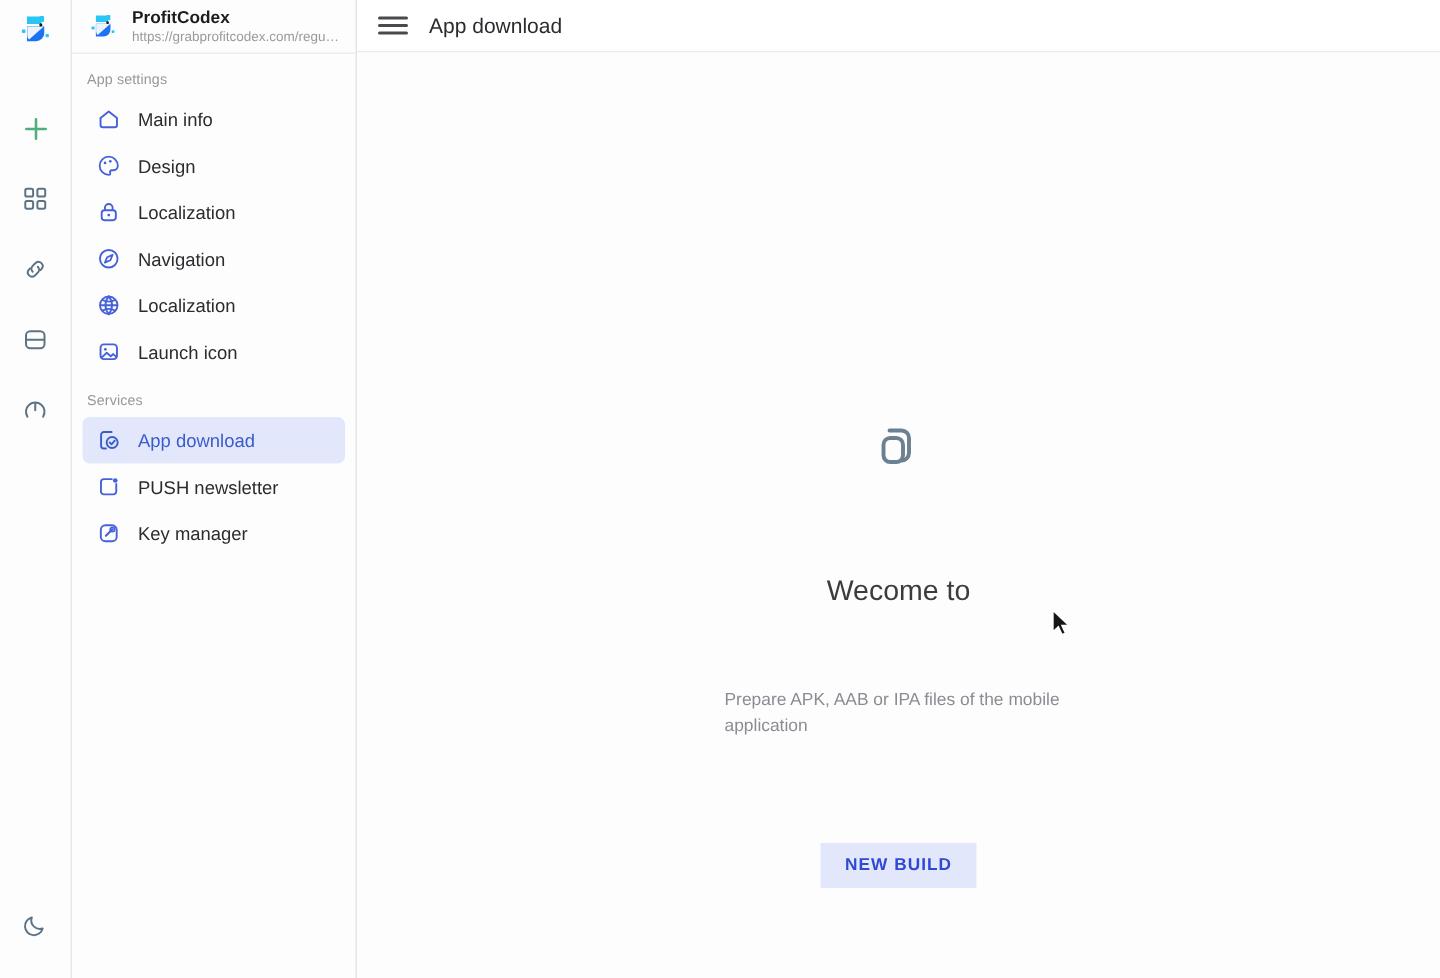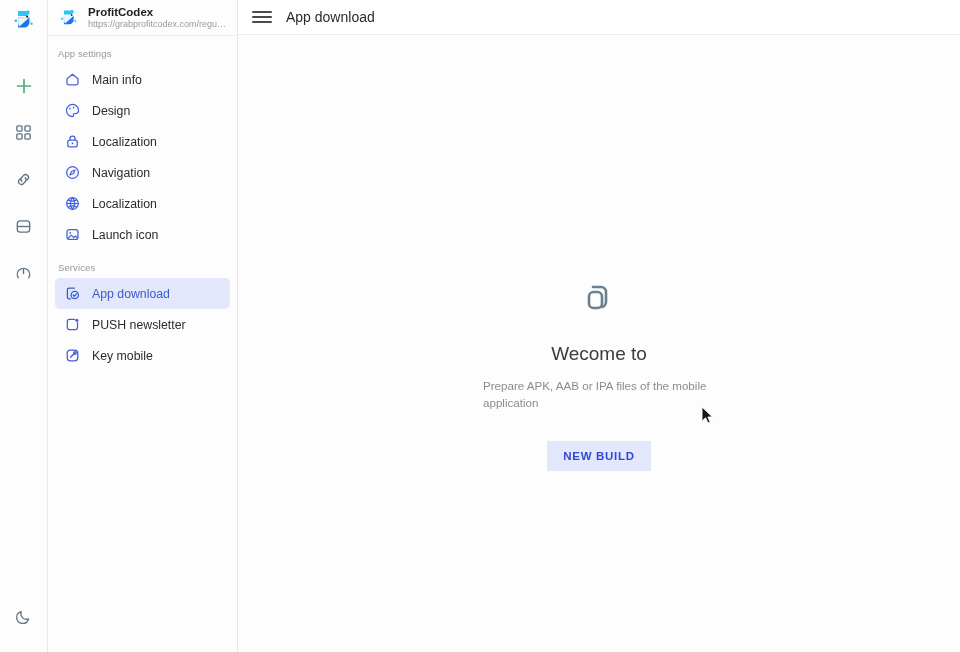--- a/index.html
+++ b/index.html
@@ -310,7 +310,7 @@
             <circle cx="11.6" cy="6.3" r="1.5" fill="none" stroke="#4661d9" stroke-width="1.3"></circle>
           </svg>
         </span>
-        <span>Key mobile</span>
+        <span>Key manager</span>
       </div>
     </div>
   </div>

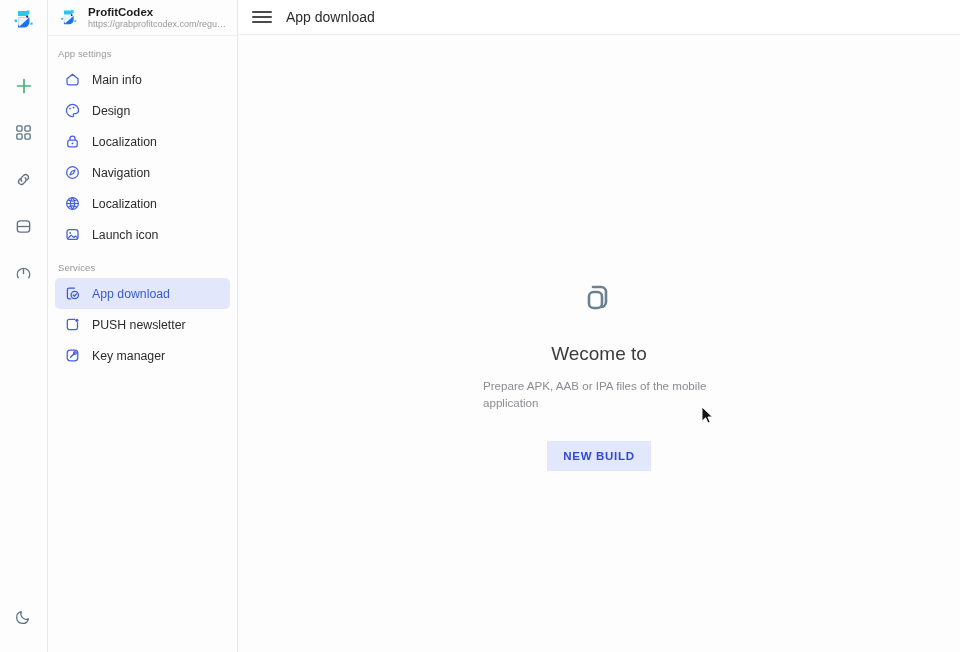--- a/index.html
+++ b/index.html
@@ -99,6 +99,7 @@
     padding-top: 240px;
     background: #fdfdfd;
     position: relative;
+    gap: 40px;
   }
   .empty-icon { margin-bottom: 20px; }
   .empty-title { font-size: 19px; color: #3b3b40; font-weight: 400; margin-bottom: 13px; }

